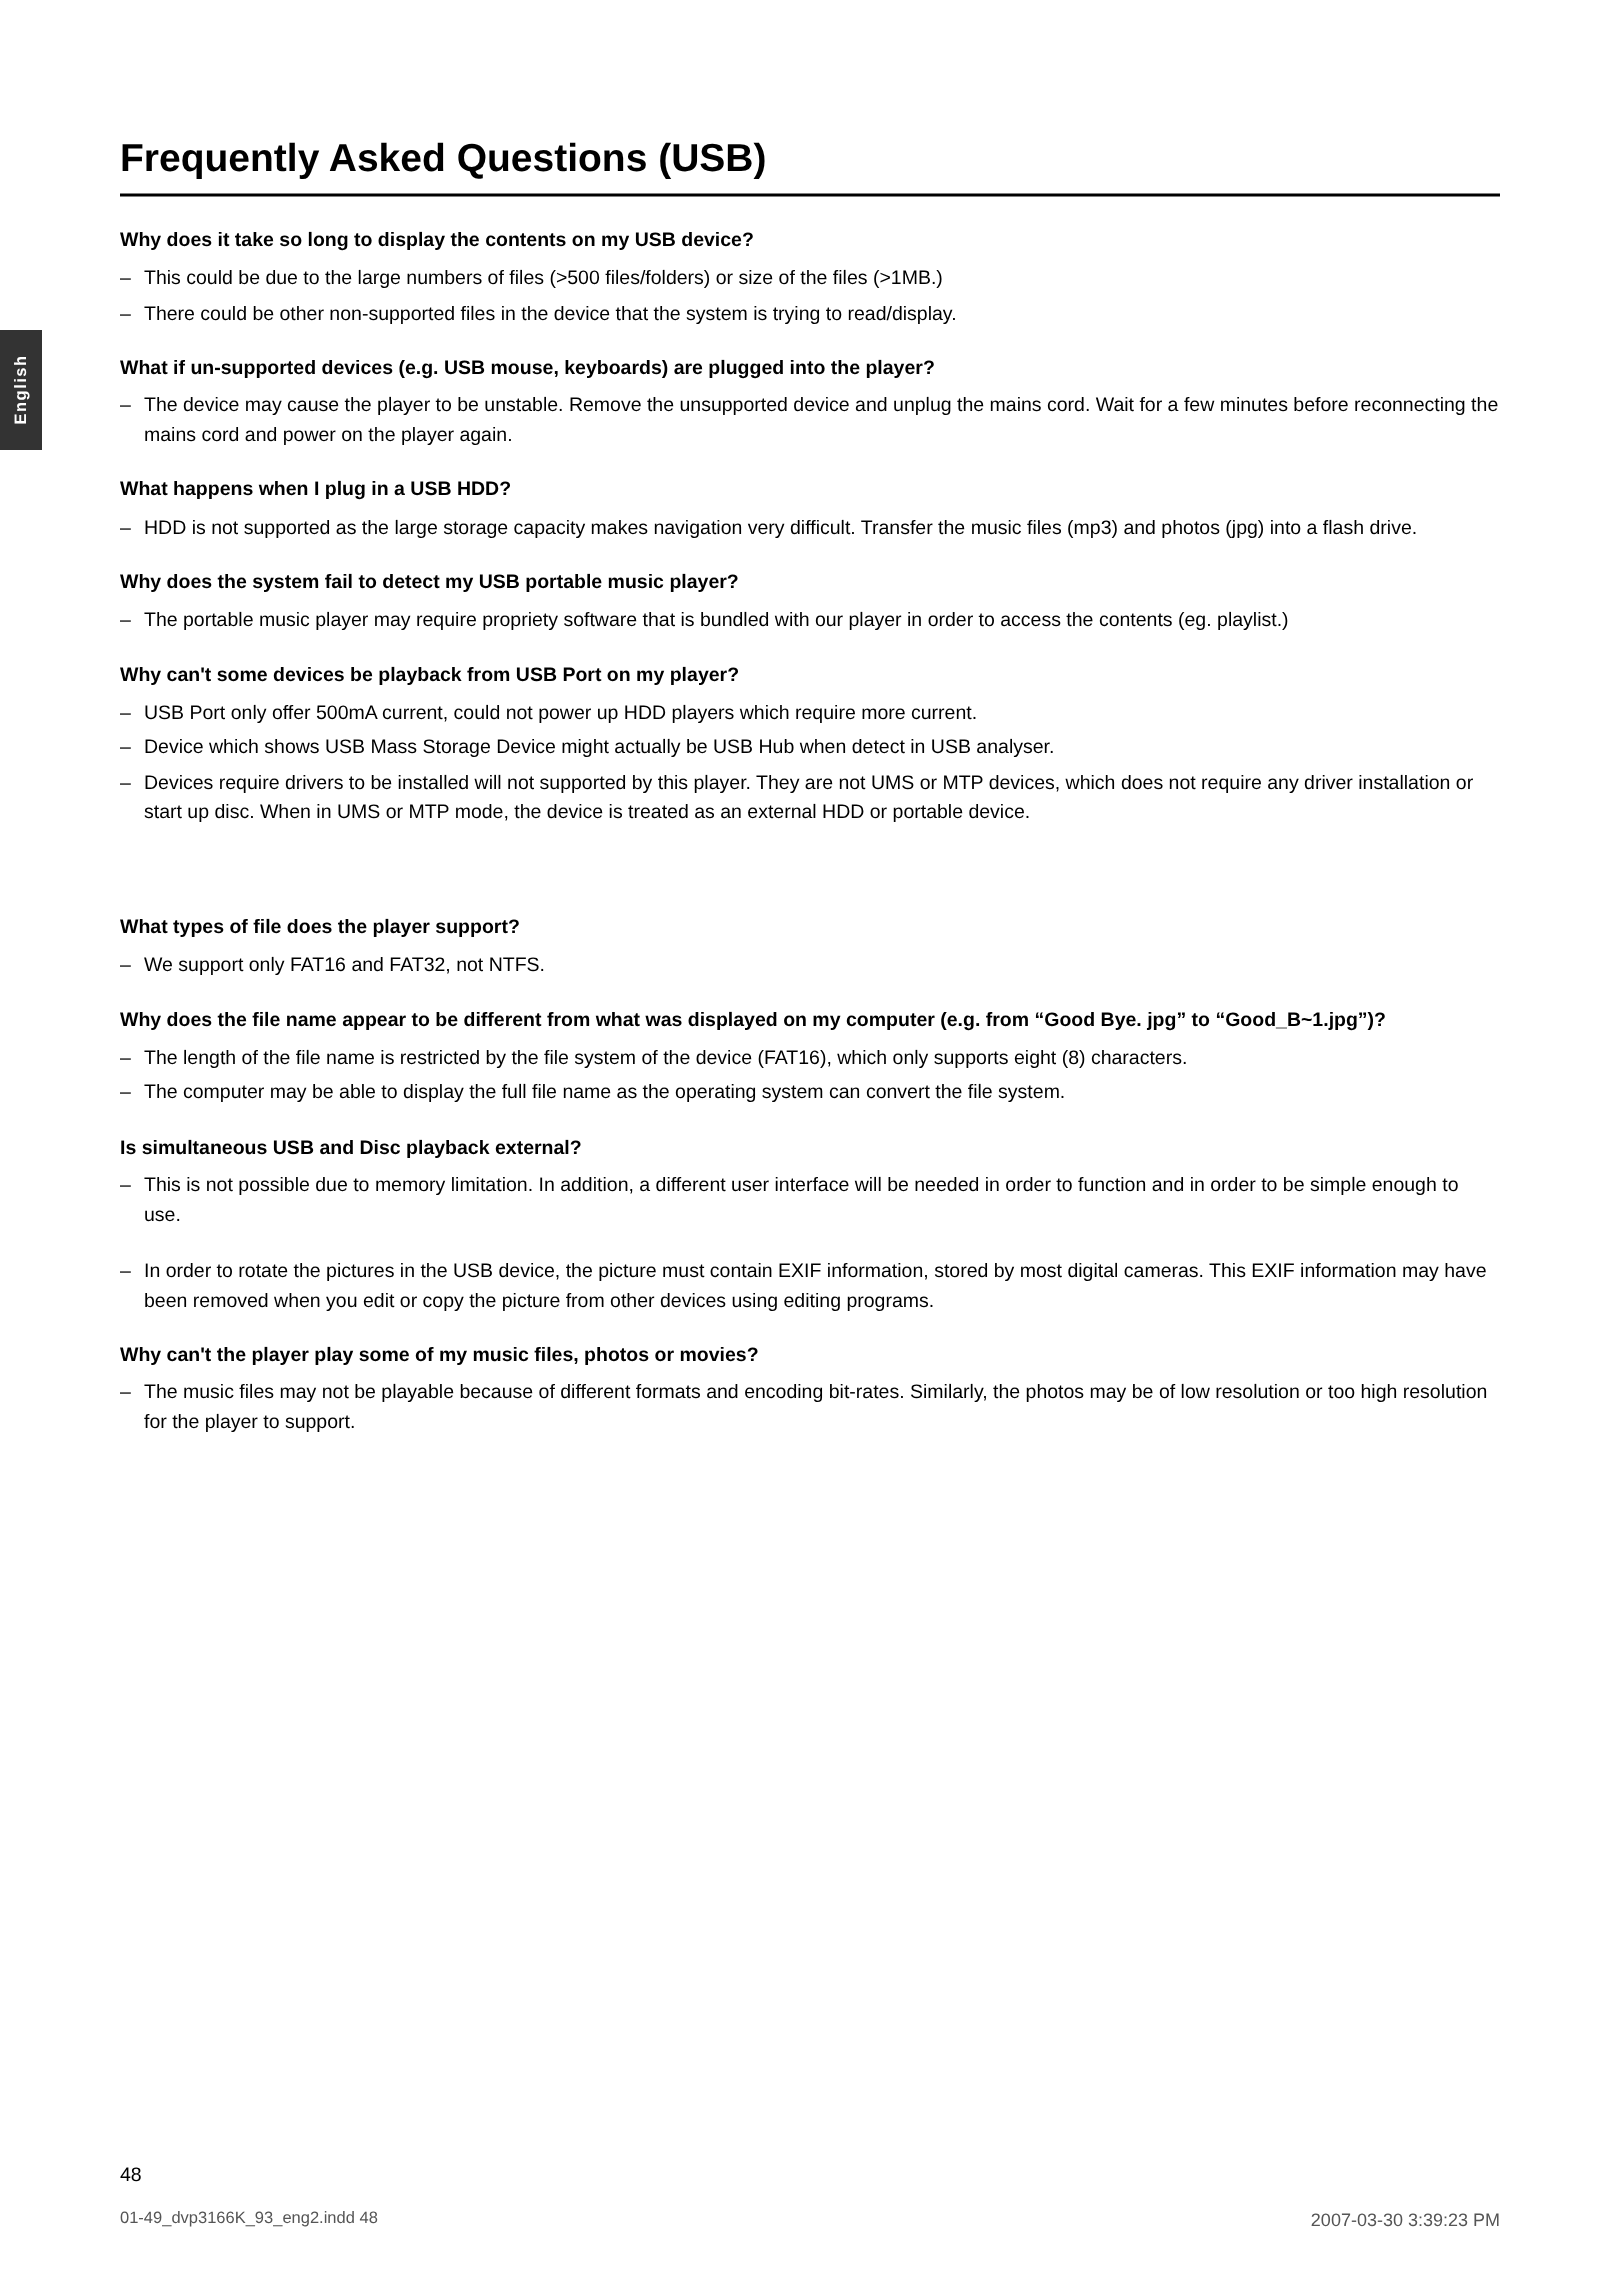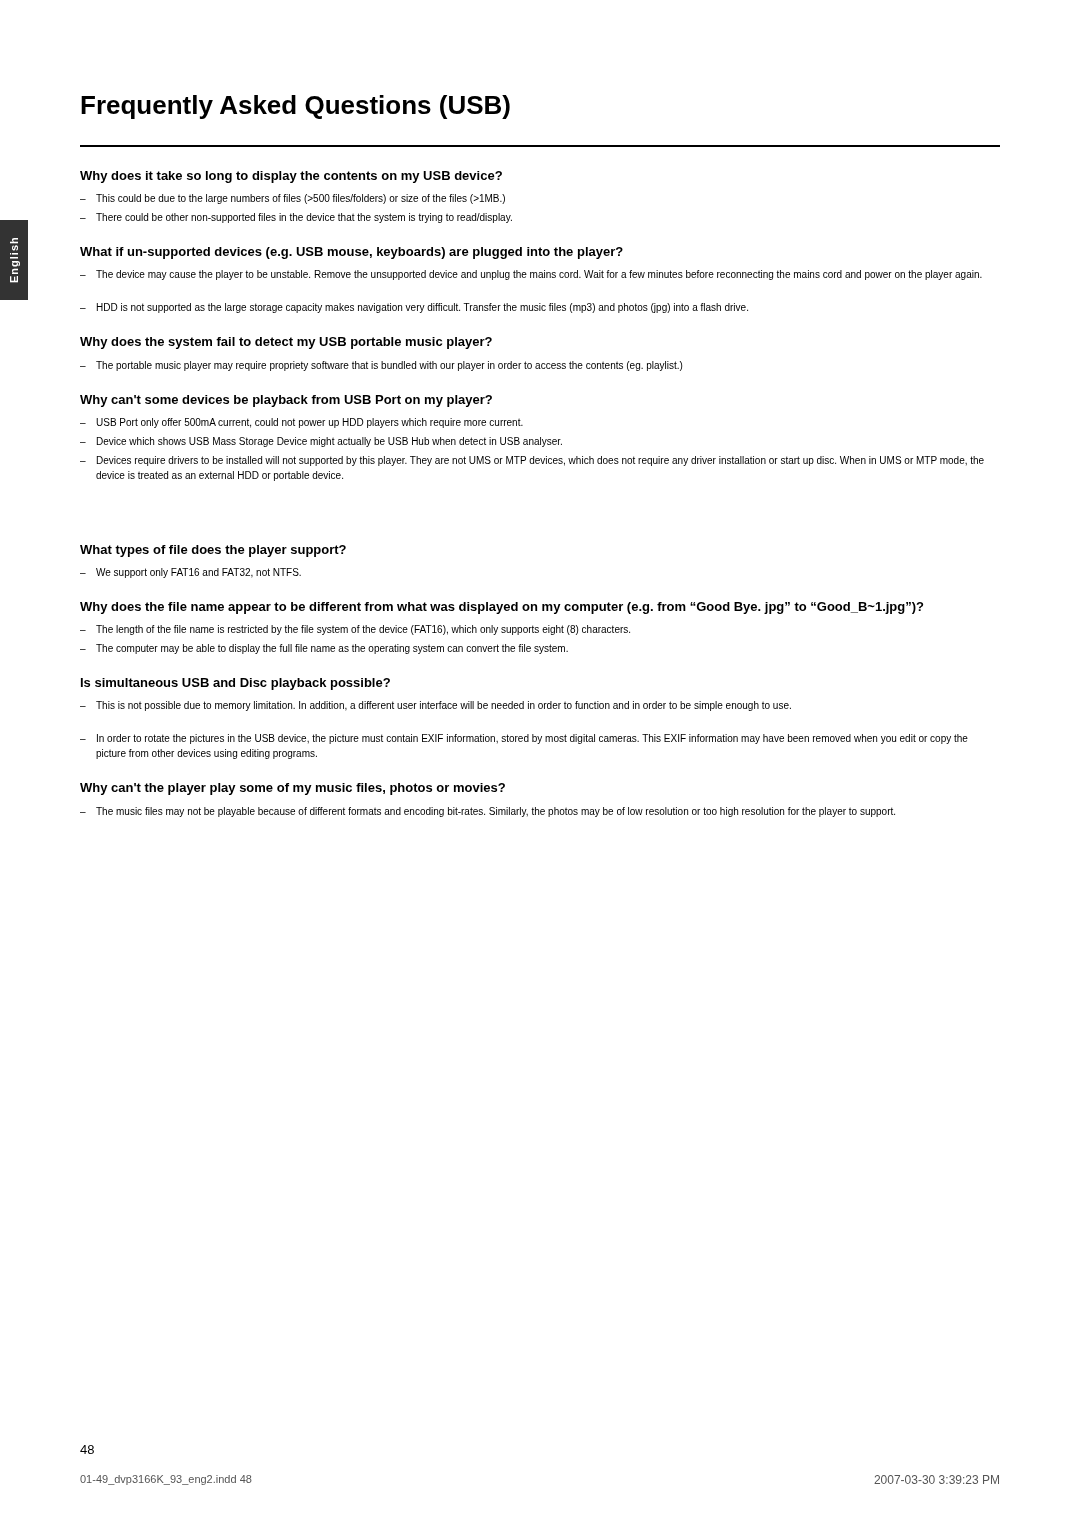--- a/index.html
+++ b/index.html
@@ -57,7 +57,7 @@
       font-size: 26px;
       font-weight: bold;
       margin-bottom: 20px;
-      padding-bottom: 24px;
+      padding-bottom: 8px;
       border-bottom: 2px solid #000;
       font-family: Arial, Helvetica, sans-serif;
     }

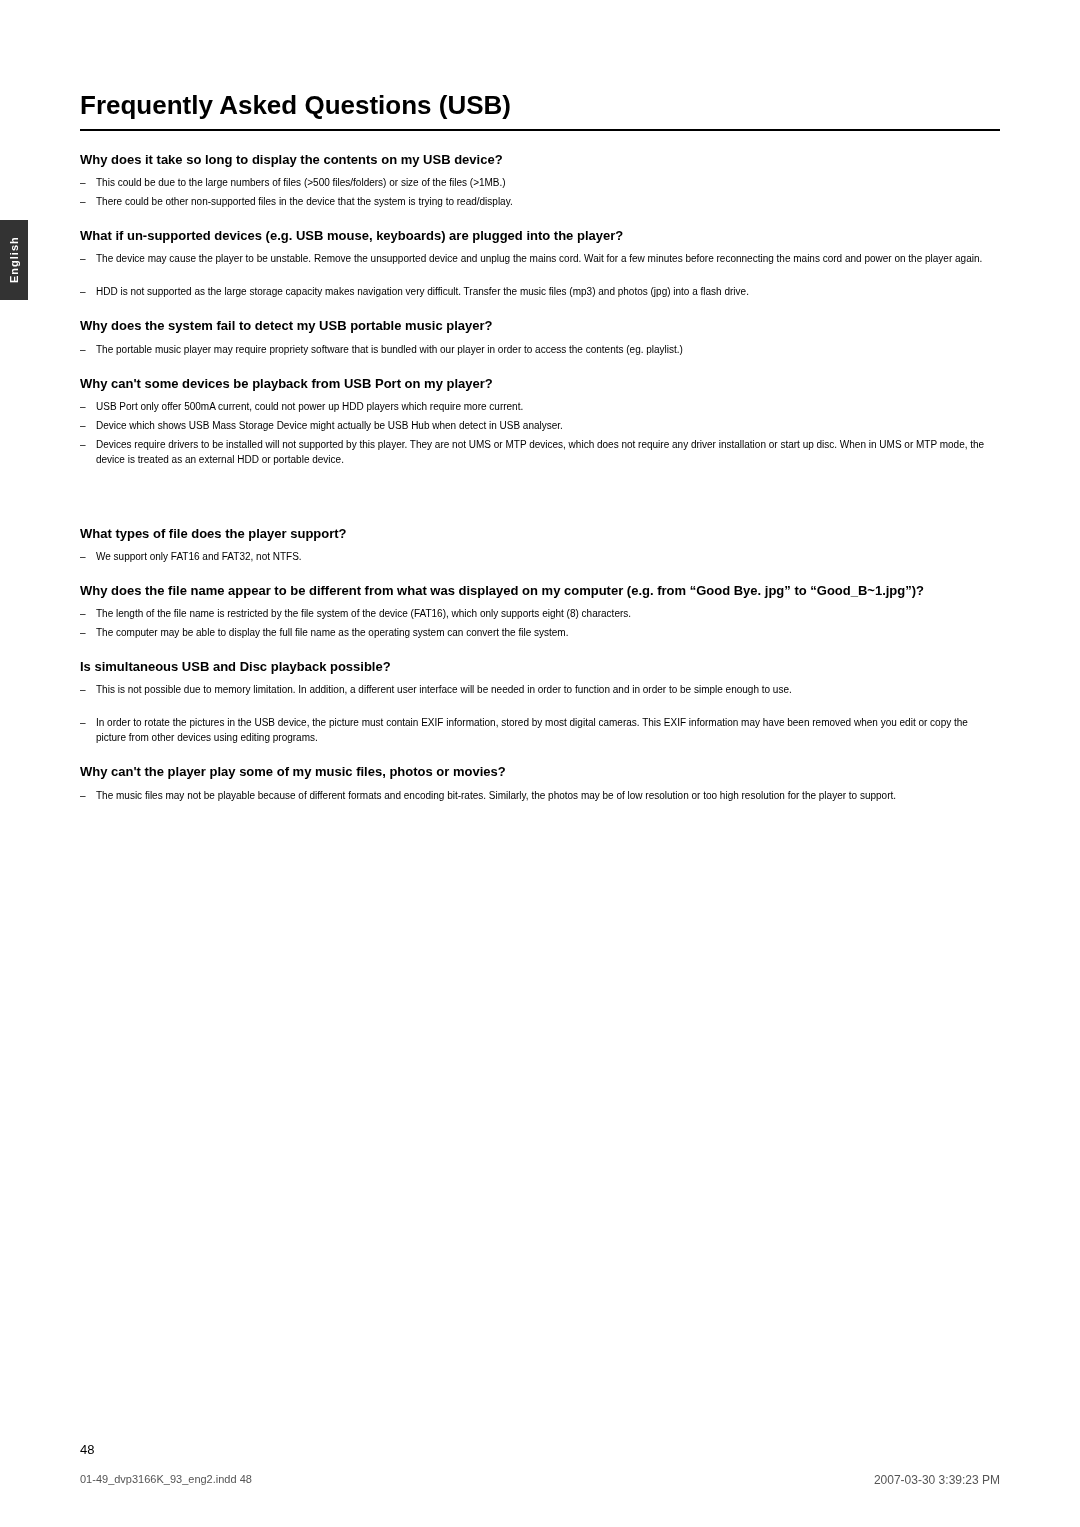--- a/index.html
+++ b/index.html
@@ -90,7 +90,7 @@
     }
 
     .faq-answer {
-      font-size: 10px;
+      font-size: 13px;
       line-height: 1.5;
     }
 

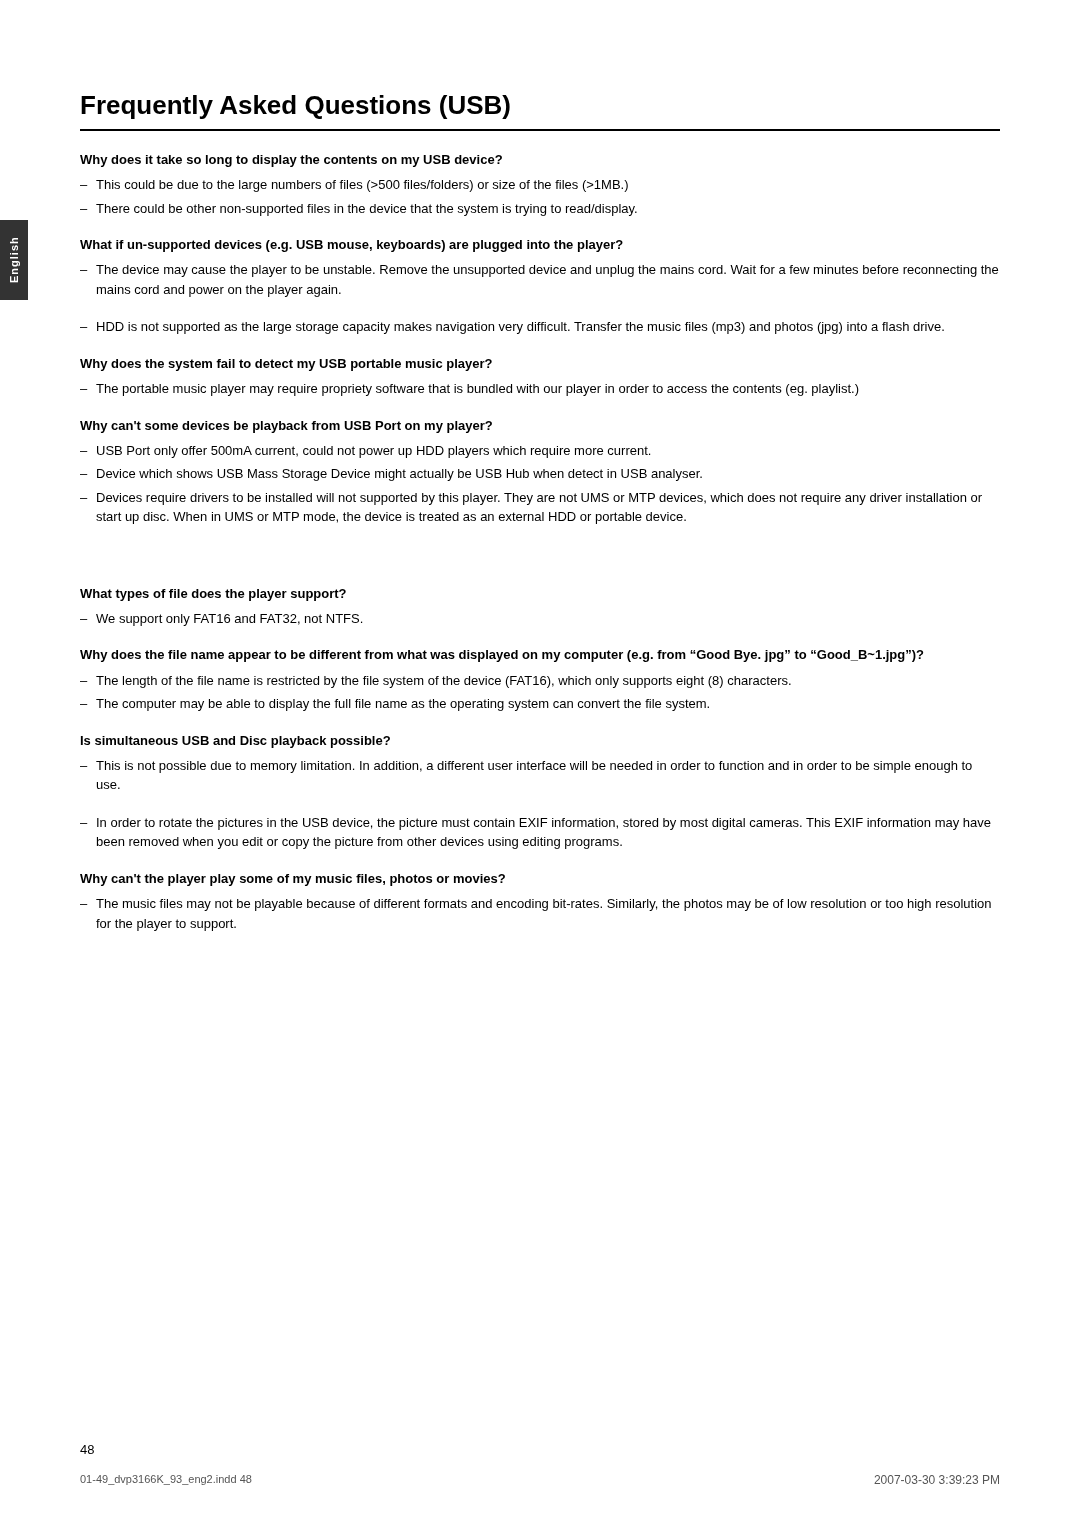--- a/index.html
+++ b/index.html
@@ -175,6 +175,7 @@
             </div>
           </div>
           <div class="faq-section">
+            <p class="faq-question">What happens when I plug in a USB HDD?</p>
             <div class="faq-answer">
               <ul>
                 <li>HDD is not supported as the large storage capacity makes navigation very difficult.  Transfer the music files (mp3) and photos (jpg) into a flash drive.</li>

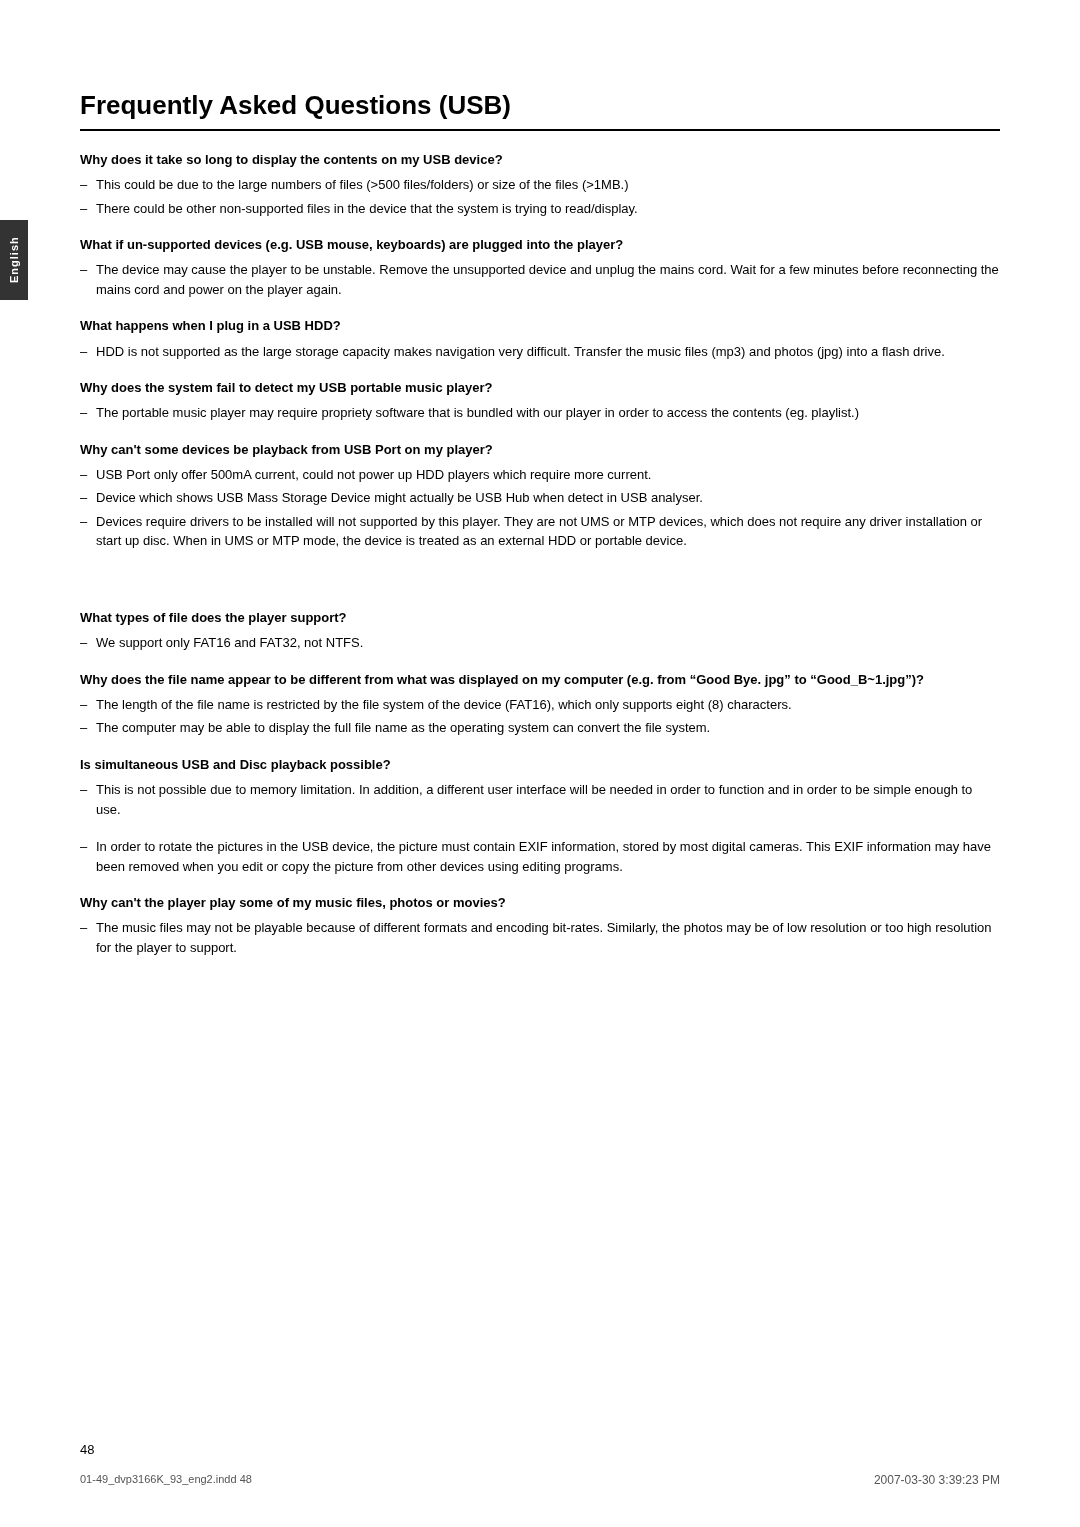--- a/index.html
+++ b/index.html
@@ -221,7 +221,7 @@
             </div>
           </div>
           <div class="faq-section">
-            <p class="faq-question">Is simultaneous USB and Disc playback possible?</p>
+            <p class="faq-question">Is simultaneous USB and Disc playback external?</p>
             <div class="faq-answer">
               <ul>
                 <li>This is not possible due to memory limitation.  In addition, a different user interface will be needed in order to function and in order to be simple enough to use.</li>

